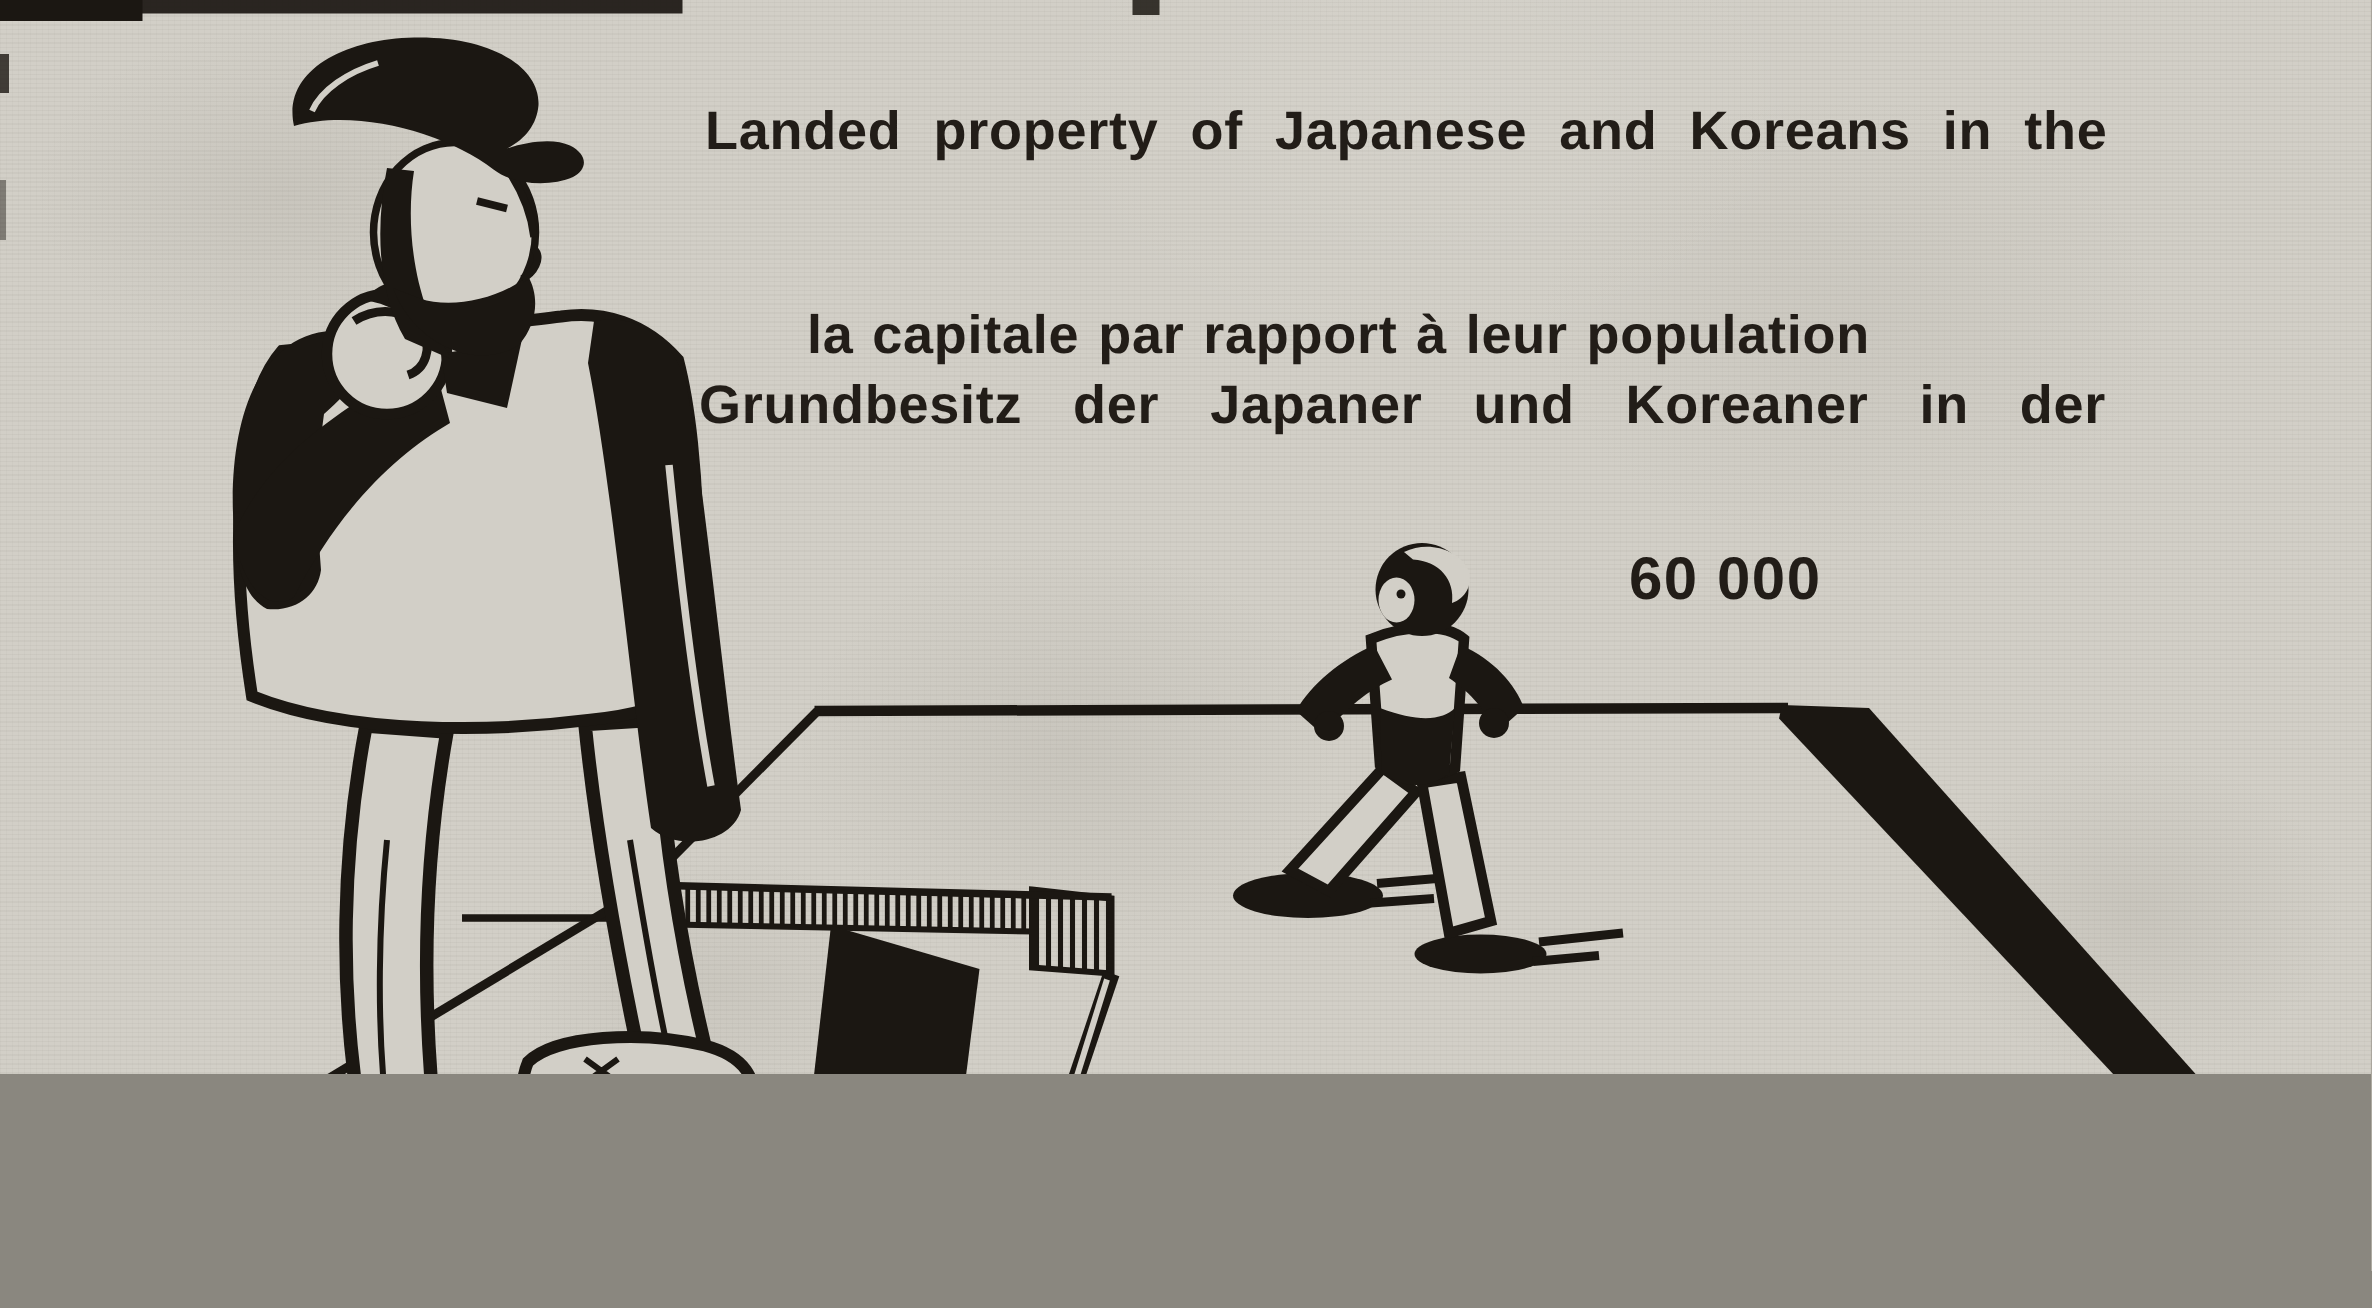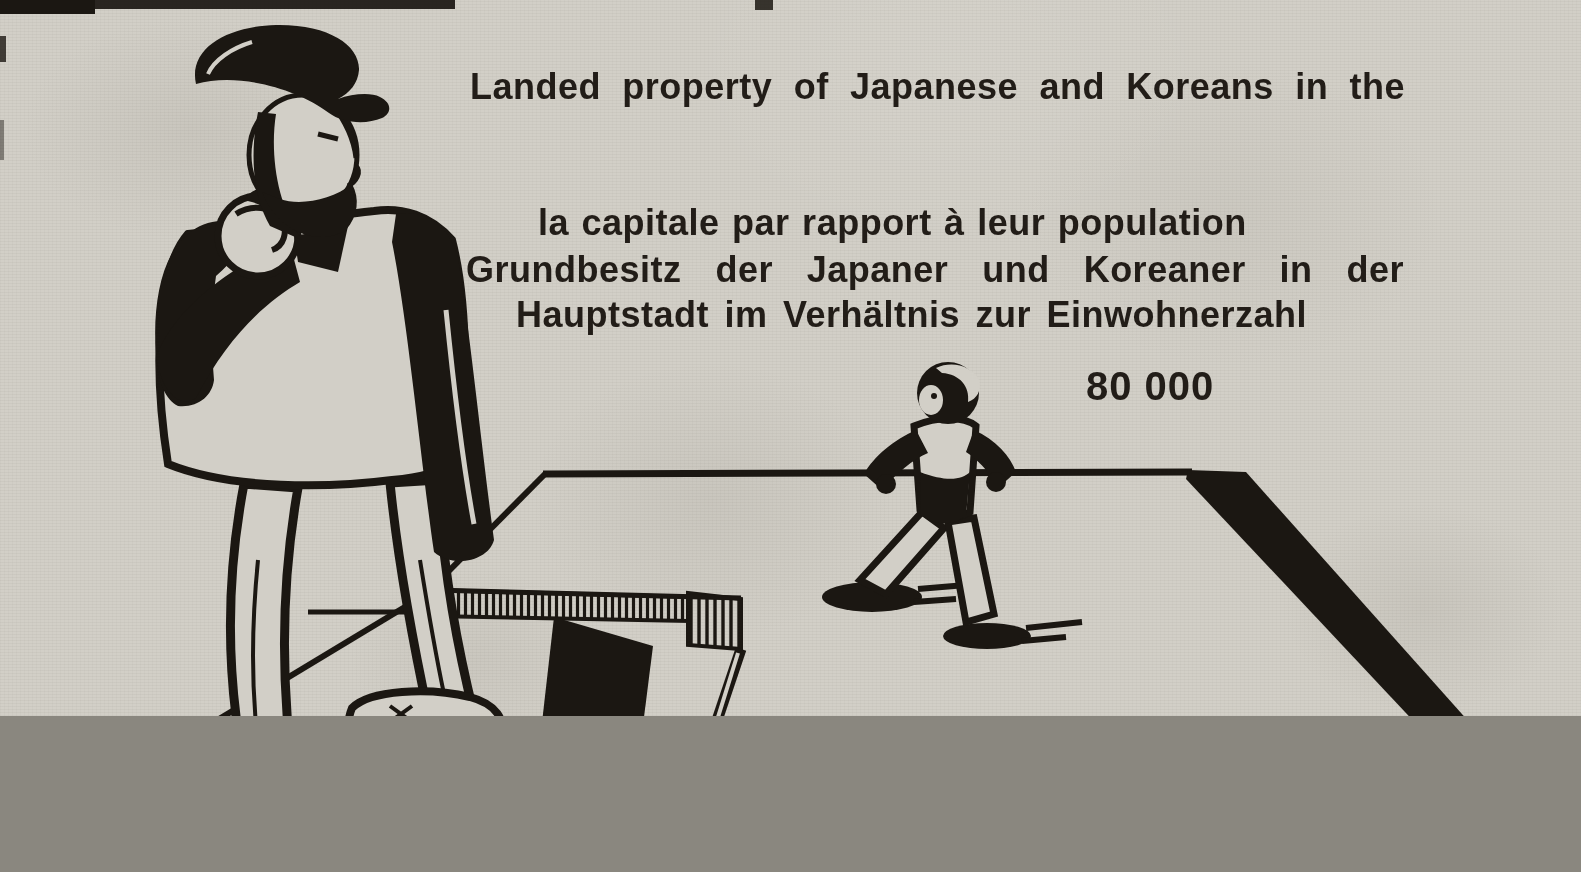--- a/index.html
+++ b/index.html
@@ -164,7 +164,6 @@
   <div id="de1" class="txt title-line jline">Grundbesitz der Japaner und Koreaner in der</div>
 
   <div id="fr2" class="txt title-line">la capitale par rapport à leur population</div>
-  <div id="de2" class="txt title-line">Hauptstadt im Verhältnis zur Einwohnerzahl</div>
 
   <div id="numR" class="txt num">80 000</div>
 

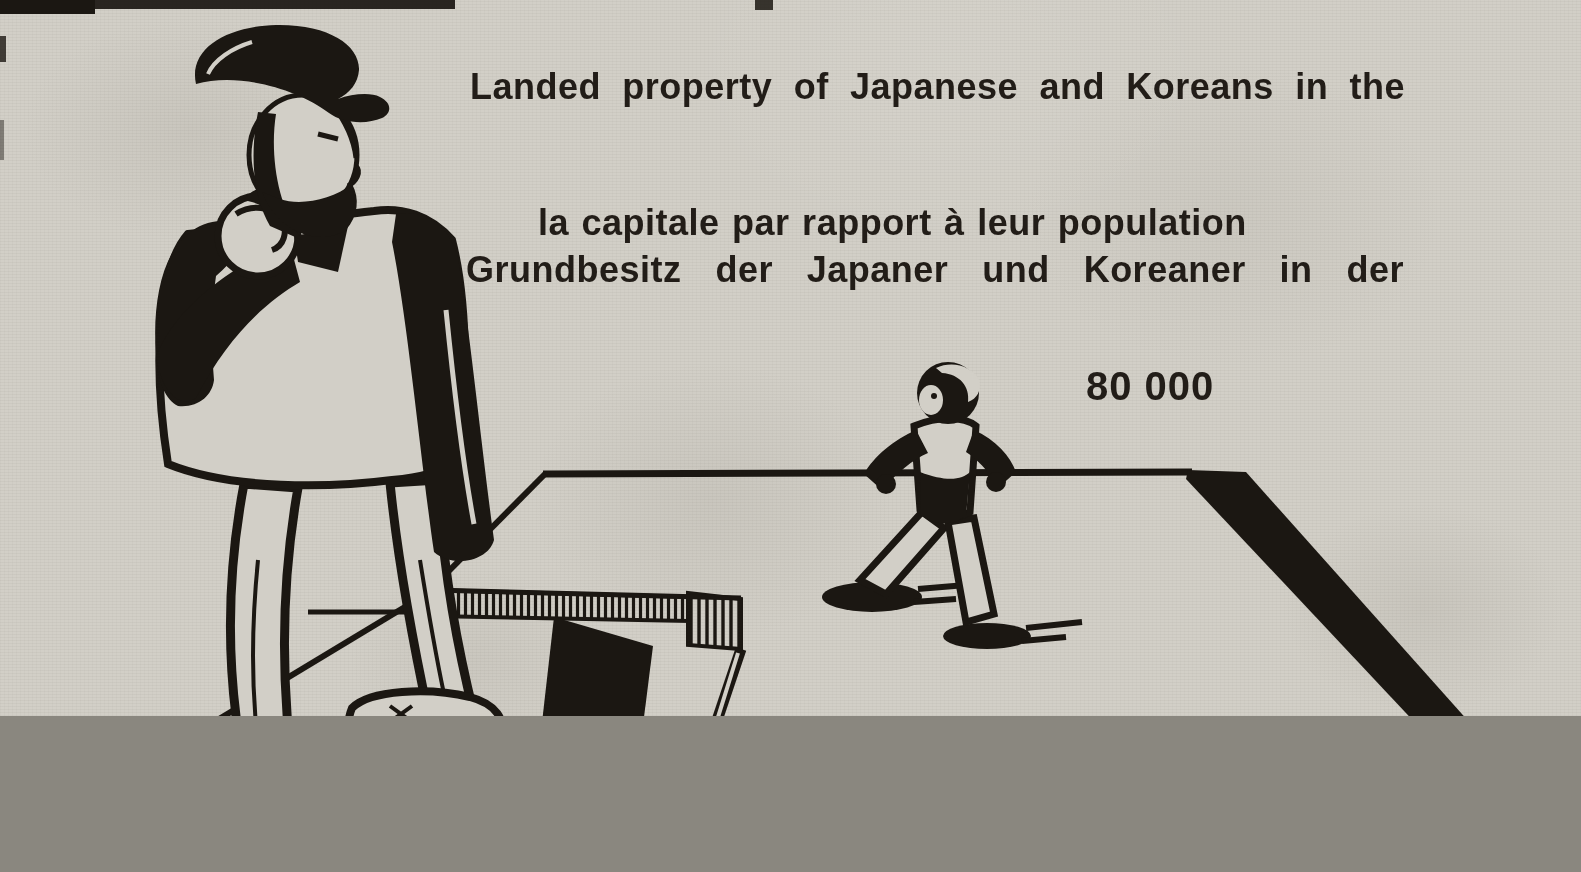--- a/index.html
+++ b/index.html
@@ -165,7 +165,7 @@
 
   <div id="fr2" class="txt title-line">la capitale par rapport à leur population</div>
 
-  <div id="numR" class="txt num">80 000</div>
+  <div id="numR" class="txt num">60 000</div>
 
   <div id="pctL" class="txt pct"><span>17</span><span class="psup">0</span><span class="pslash">/</span><span class="psub">0</span></div>
 

